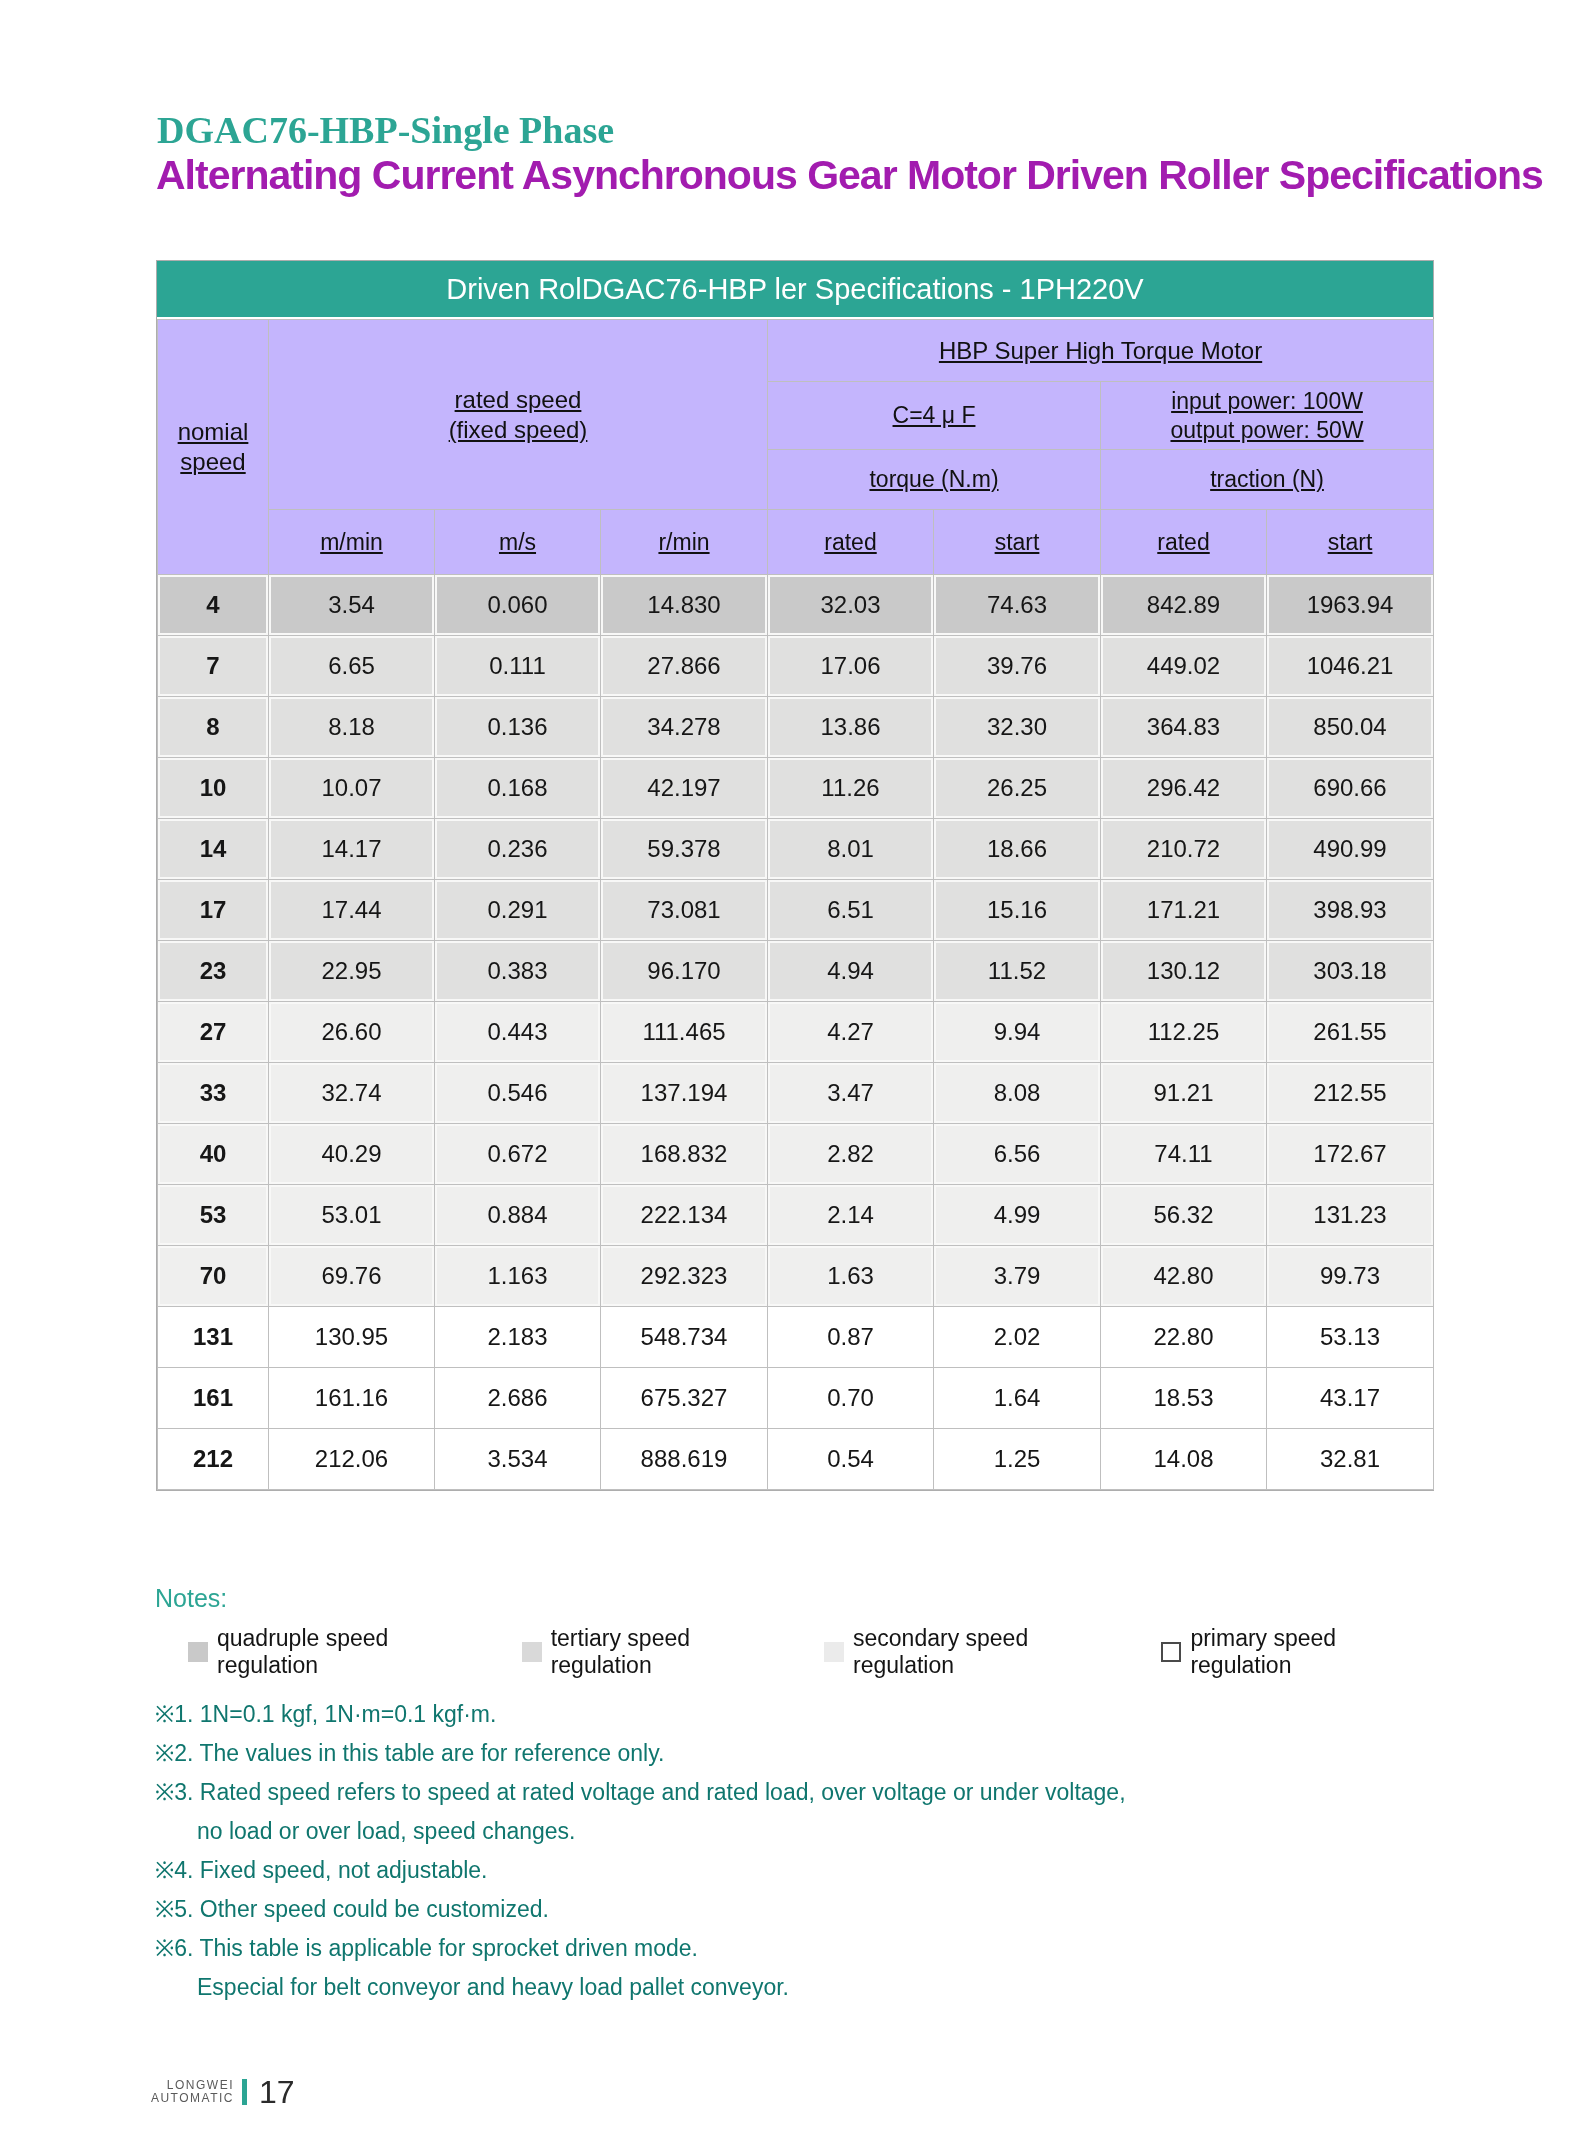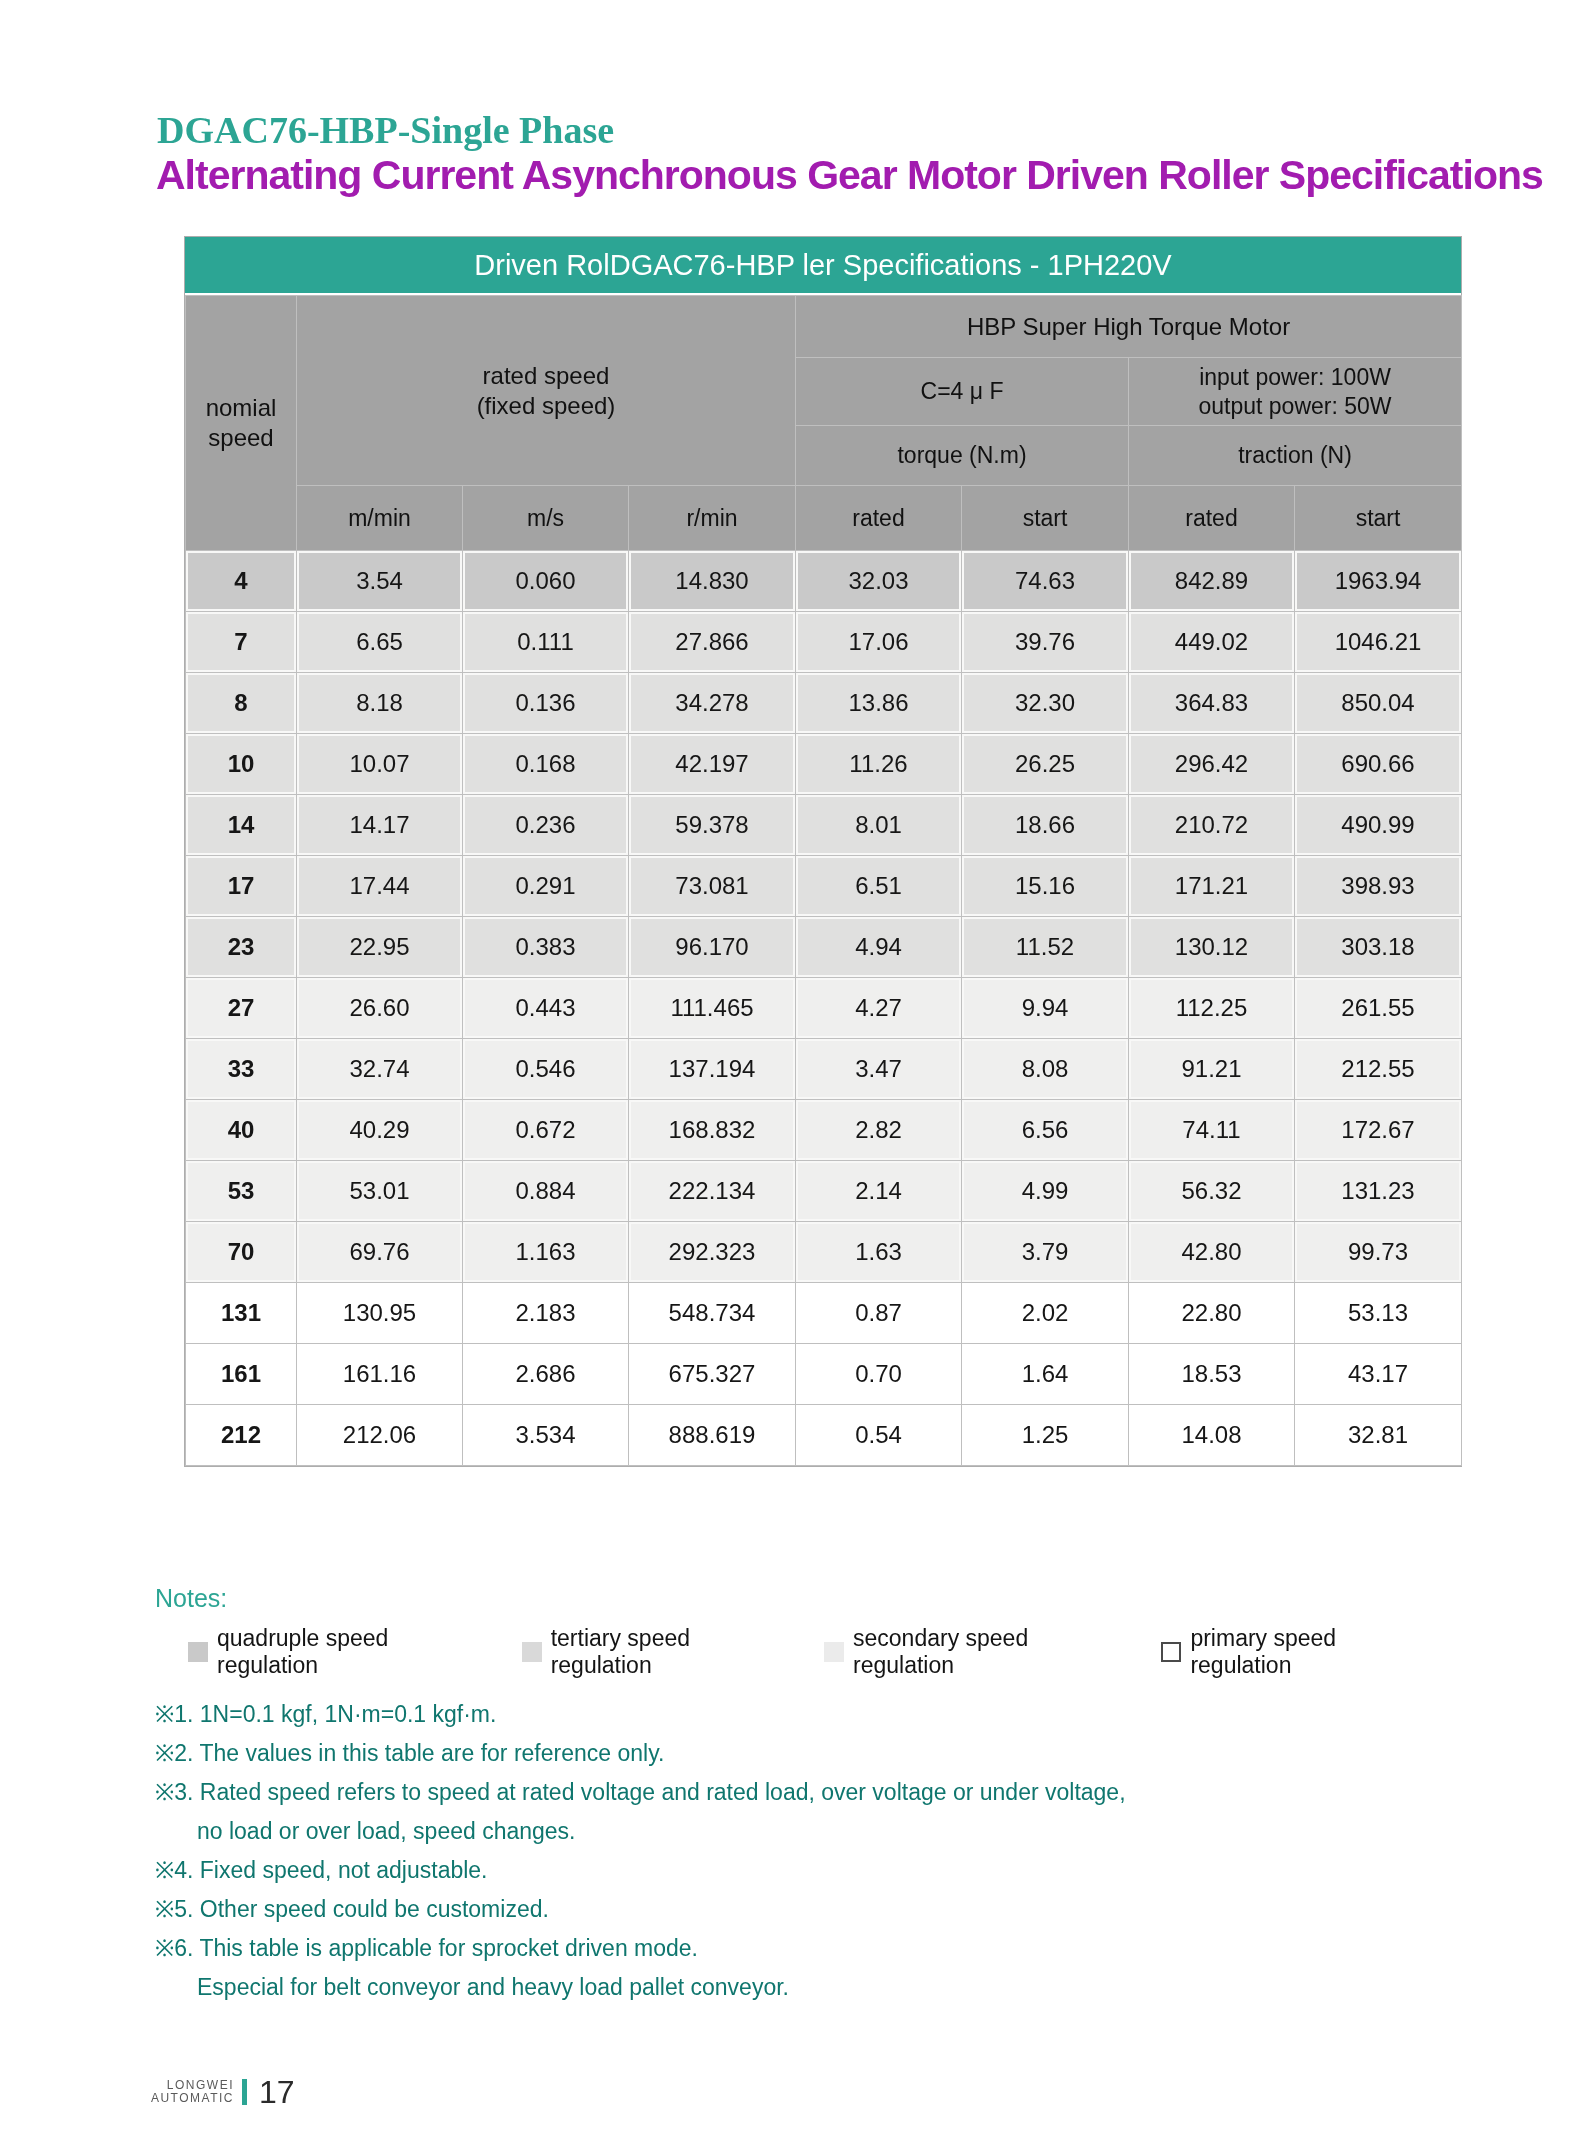--- a/index.html
+++ b/index.html
@@ -28,8 +28,8 @@
     letter-spacing:-1px;white-space:nowrap;
   }
   .table-outer{
-    position:absolute;left:156px;top:236px;width:1278px;
-    border:1px solid var(--outer-gray);background:#fff;margin-left:28px;
+    position:absolute;left:156px;top:260px;width:1278px;
+    border:1px solid var(--outer-gray);background:#fff;
   }
   .table-caption{
     height:56px;margin-bottom:2px;background:var(--teal);

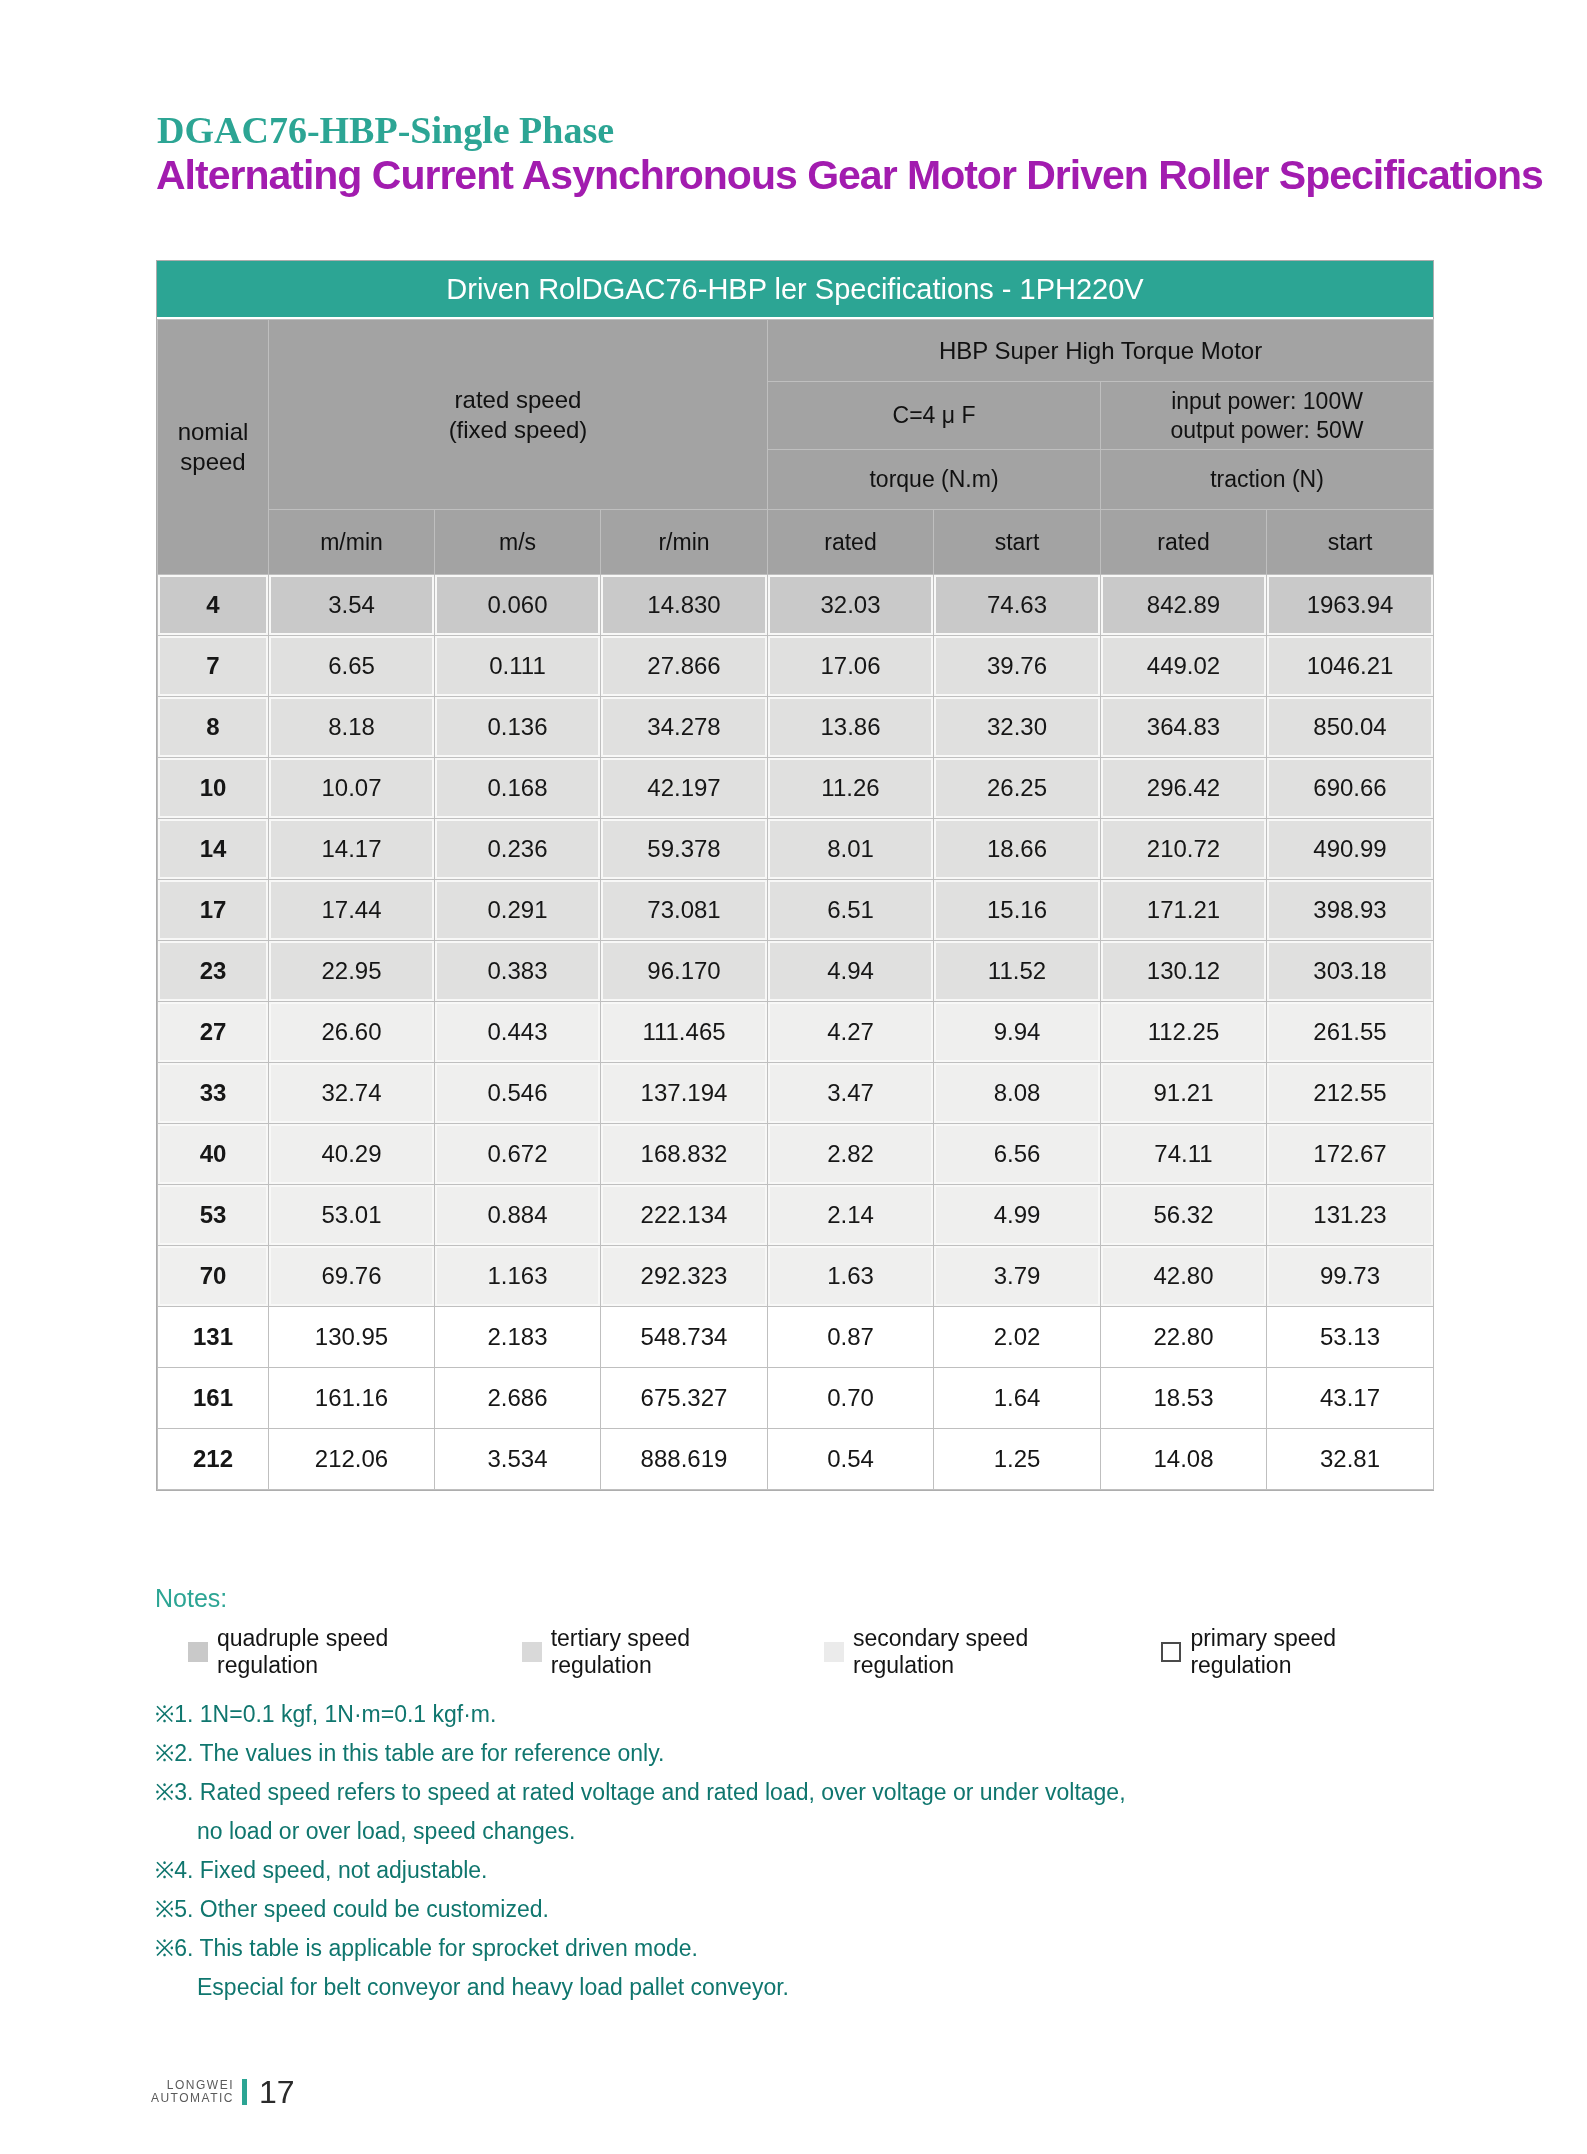--- a/index.html
+++ b/index.html
@@ -43,7 +43,7 @@
     text-align:center;vertical-align:middle;
     font-weight:normal;padding:0 4px;
   }
-  thead th{background:#a3a3a3;font-size:23px;color:#111;}
+  thead th{background:#c4b5fd;font-size:23px;color:#111;text-decoration:underline;}
   th.bold{font-weight:bold;font-size:24px;}
   .pre{white-space:pre-line;line-height:1.25;}
   tr.hr1 th{height:62px;}

